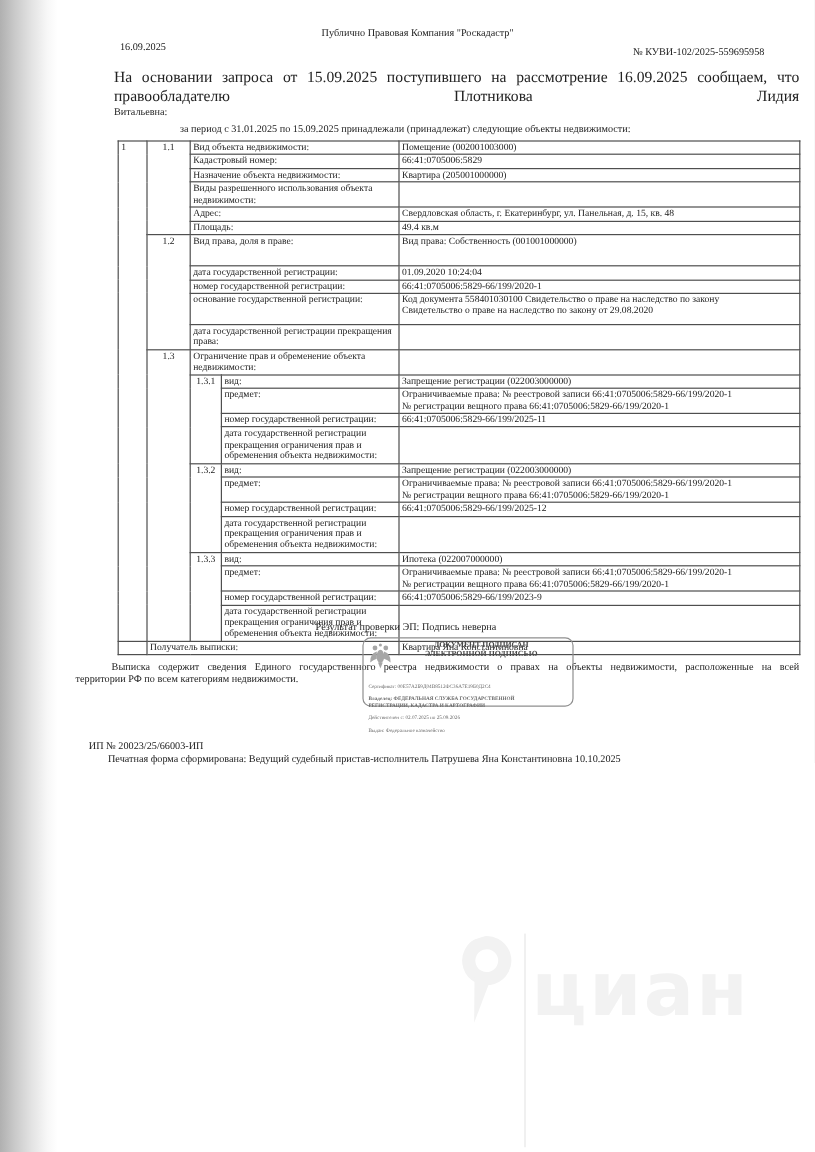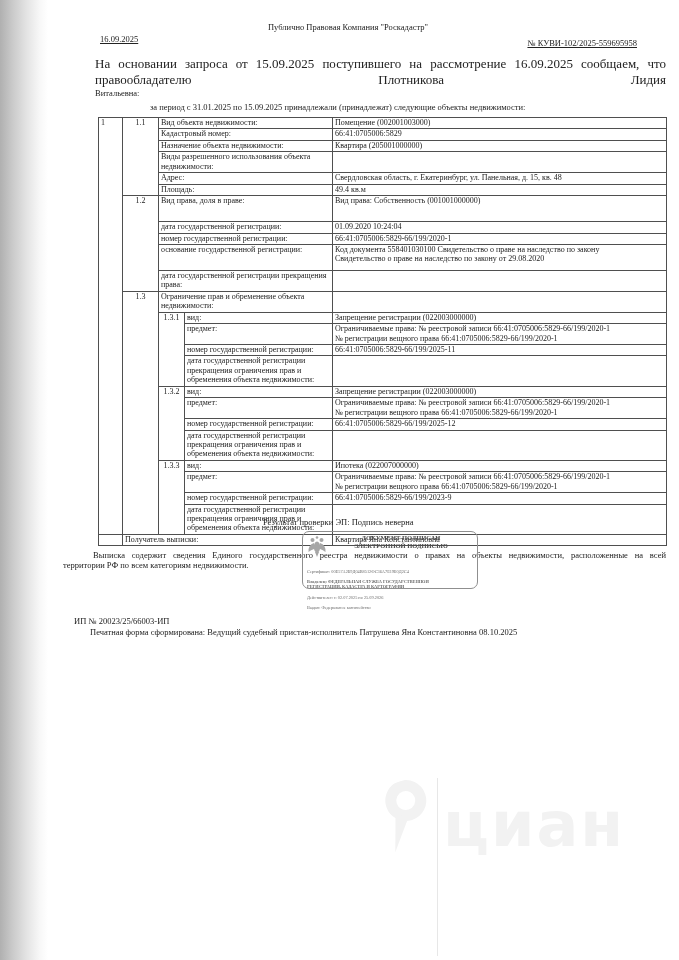--- a/index.html
+++ b/index.html
@@ -10,7 +10,7 @@
   .doc{position:absolute;inset:0;}
   .company{margin:22px 0 0 18px;width:660px;text-align:center;font-size:8.5px;}
   .title{margin:2px 0 0 18px;width:660px;text-align:center;font-size:8.5px;font-weight:bold;}
-  .meta-row{display:flex;justify-content:space-between;margin-left:100px;width:537px;font-size:8.5px;margin-top:2px;text-decoration:underline;}
+  .meta-row{display:flex;justify-content:space-between;margin-left:100px;width:537px;font-size:8.5px;margin-top:2px;}
   .meta-row .num{margin-top:4px;text-align:center;}
   .intro{margin:8px 0 0 95px;width:571px;font-size:13px;text-align:justify;text-align-last:justify;}
   .intro2{margin:0 0 0 95px;font-size:8.5px;}

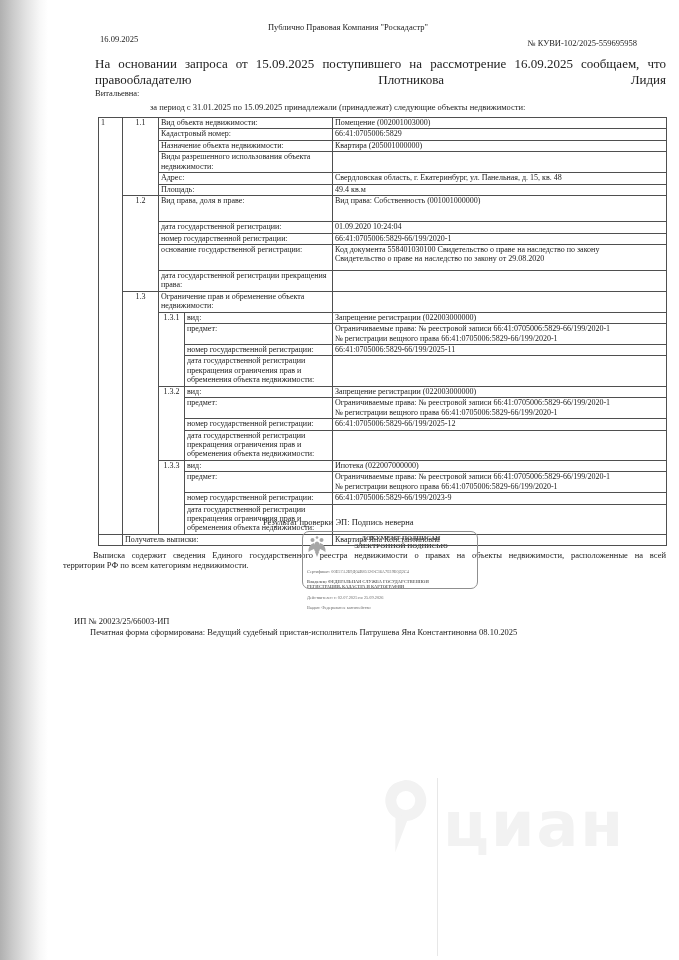--- a/index.html
+++ b/index.html
@@ -224,7 +224,7 @@
   </div>
 
   <div class="ip-line">ИП № 20023/25/66003-ИП</div>
-  <div class="printed-line">Печатная форма сформирована: Ведущий судебный пристав-исполнитель Патрушева Яна Константиновна 08.10.2025</div>
+  <div class="printed-line">Печатная форма сформирована: Ведущий судебный пристав-исполнитель Патрушева Яна Константиновна 10.10.2025</div>
 
   <div class="fold-line"></div>
 

